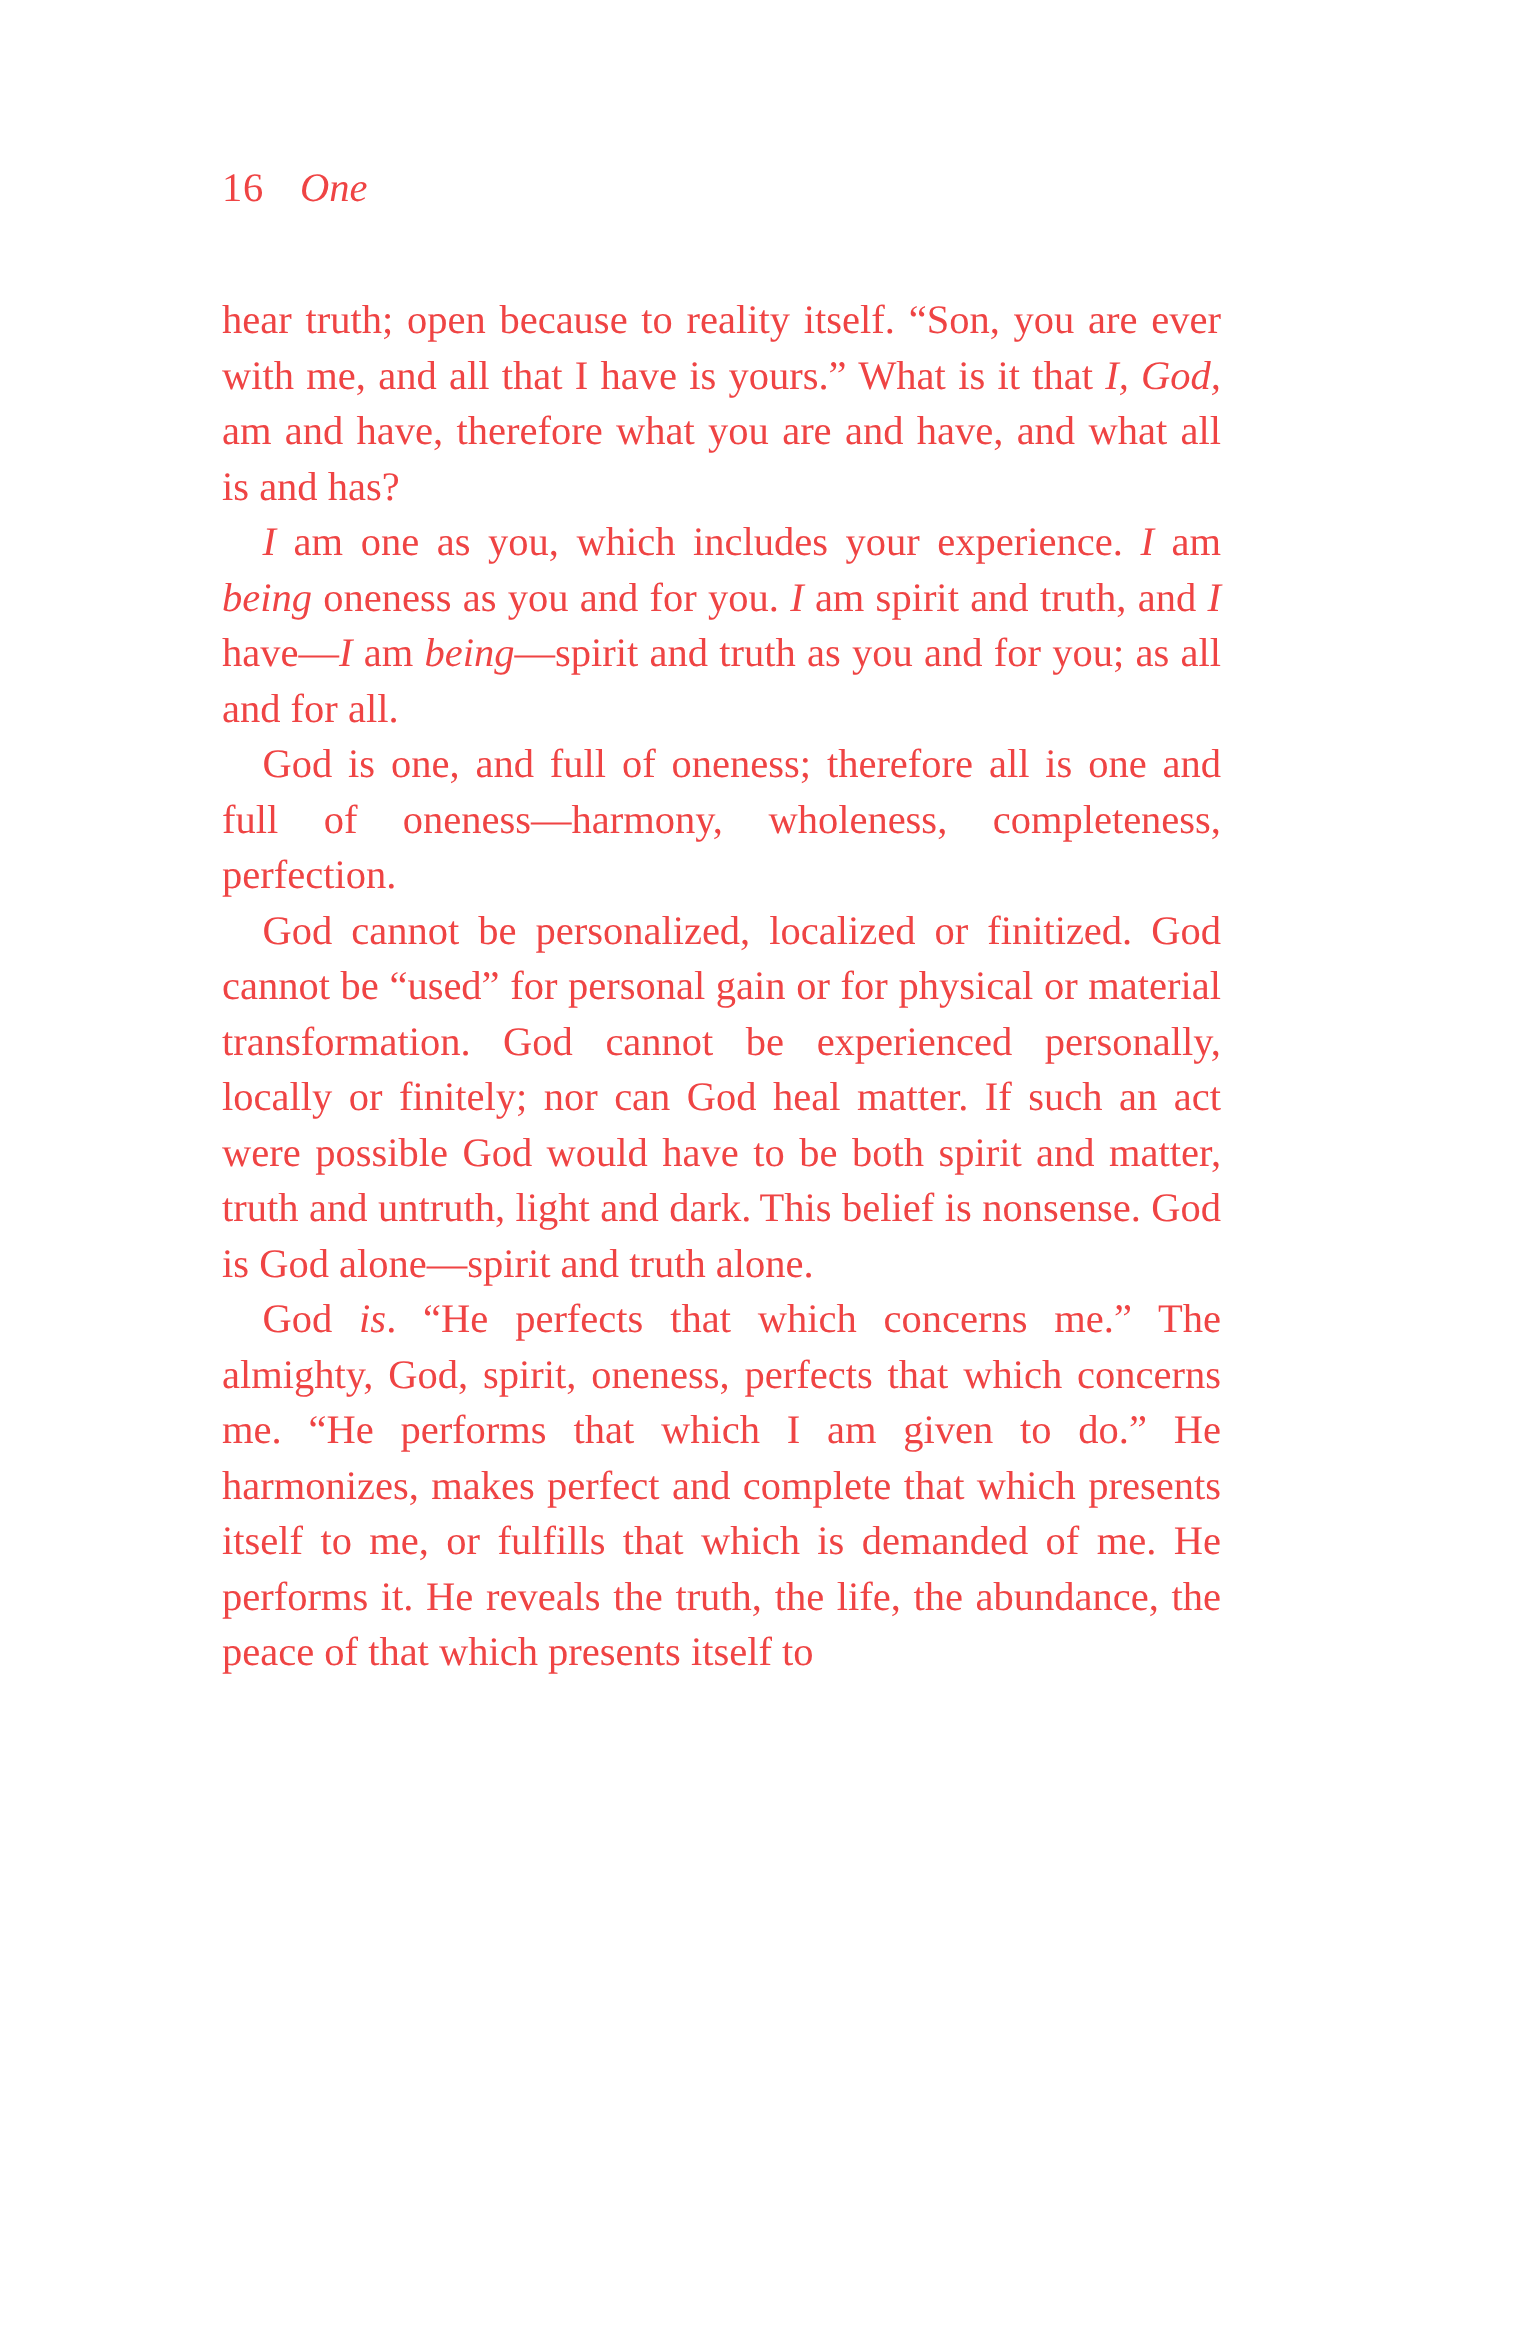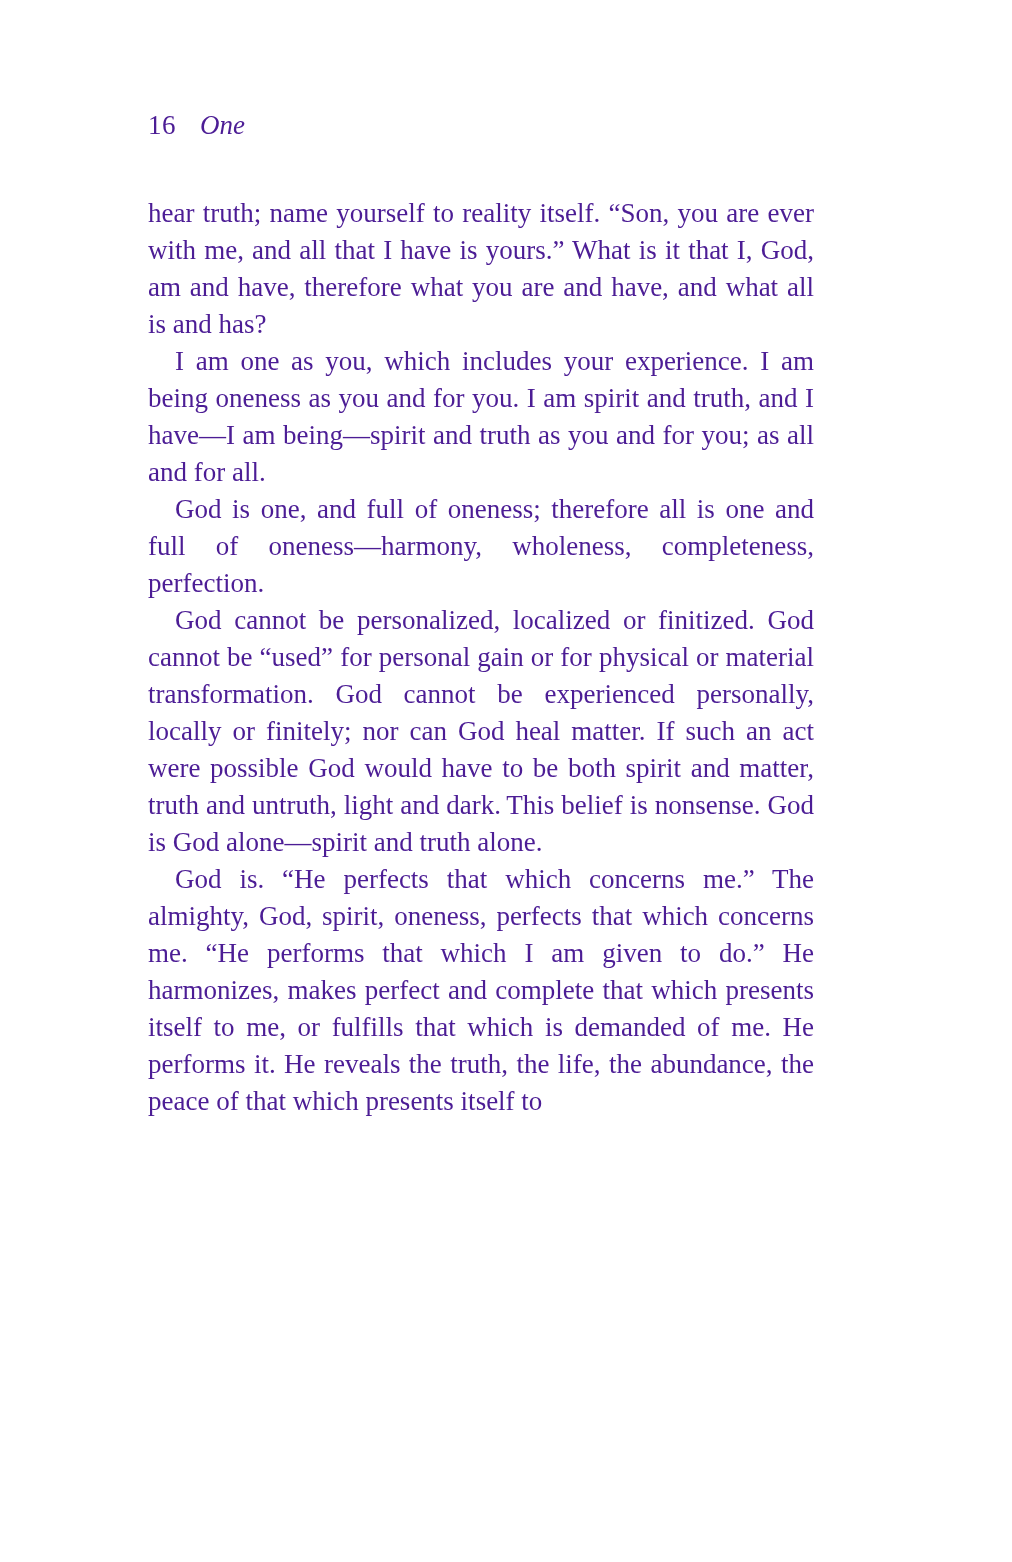--- a/index.html
+++ b/index.html
@@ -13,7 +13,7 @@
     height: 1562px;
     background: #ffffff;
     font-family: "Liberation Serif", "DejaVu Serif", serif;
-    color: #4c1d95;
+    color: #ef4444;
     overflow: hidden;
     box-sizing: border-box;
   }

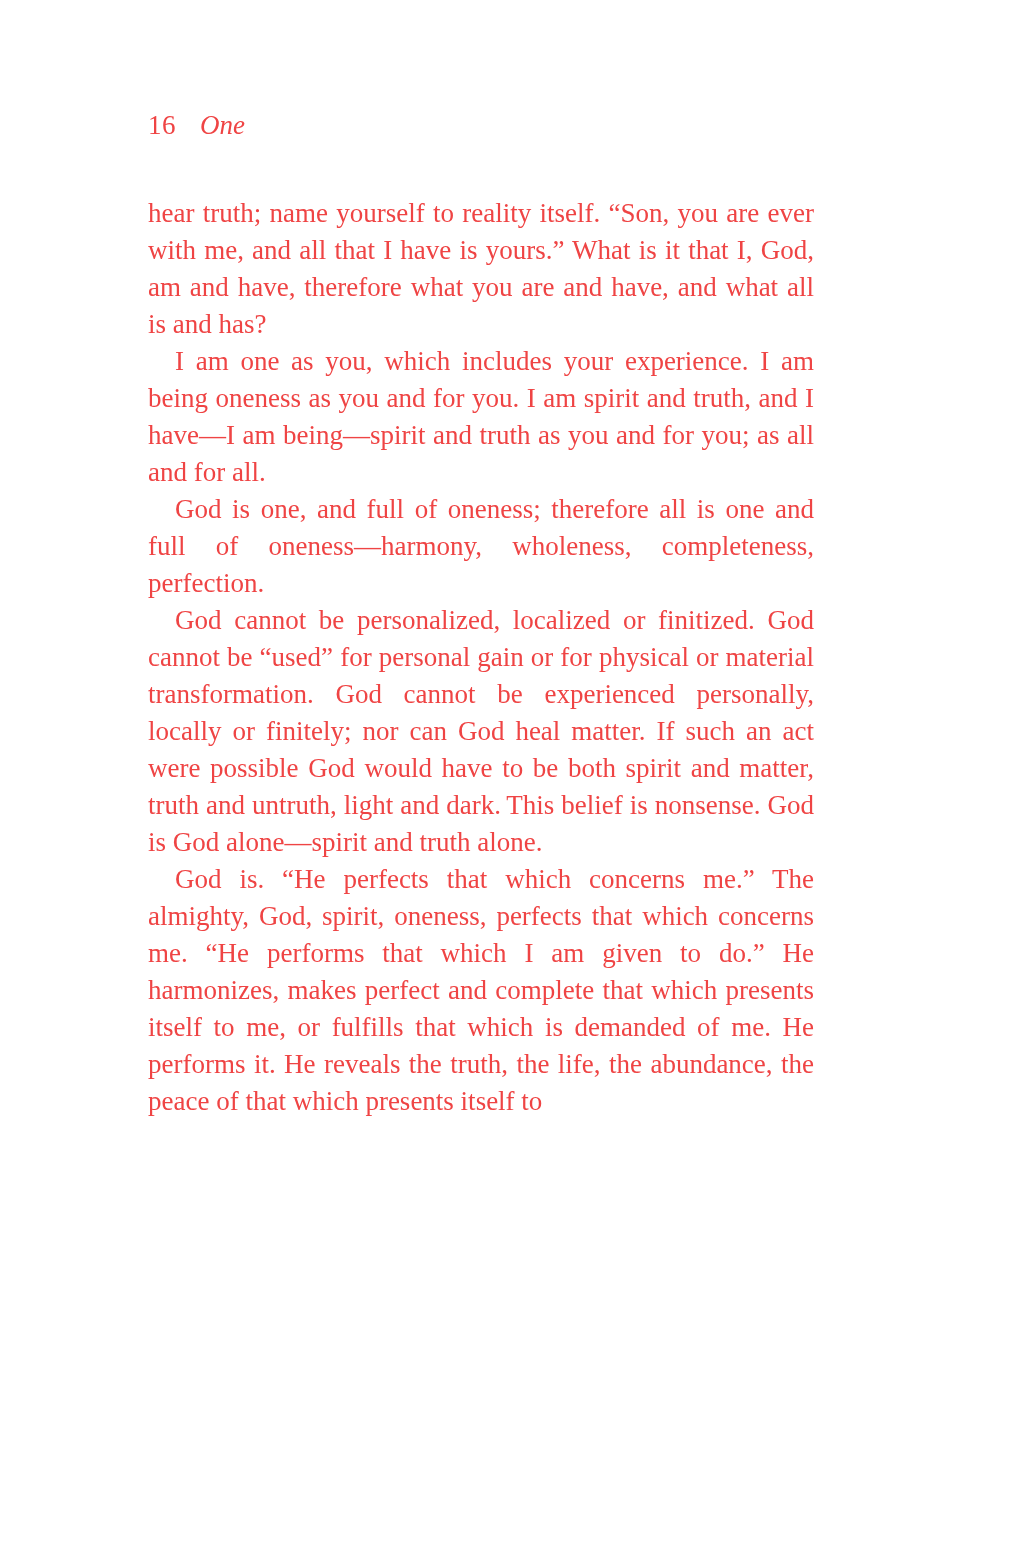--- a/index.html
+++ b/index.html
@@ -61,7 +61,7 @@
       <span class="page-num">16</span><span class="chapter">One</span>
     </div>
     <div class="body-text">
-        <p><span>hear truth; name yourself to reality itself. “Son, you are ever with me, and all that I have is yours.” What is it that </span><span class="italic">I, God,</span><span> am and have, therefore what you are and have, and what all is and has?</span></p>
+        <p><span>hear truth; open because to reality itself. “Son, you are ever with me, and all that I have is yours.” What is it that </span><span class="italic">I, God,</span><span> am and have, therefore what you are and have, and what all is and has?</span></p>
         <p class="indent"><span class="italic">I</span><span> am one as you, which includes your experience. </span><span class="italic">I</span><span> am </span><span class="italic">being</span><span> oneness as you and for you. </span><span class="italic">I</span><span> am spirit and truth, and </span><span class="italic">I</span><span> have—</span><span class="italic">I</span><span> am </span><span class="italic">being</span><span>—spirit and truth as you and for you; as all and for all.</span></p>
         <p class="indent"><span>God is one, and full of oneness; therefore all is one and full of oneness—harmony, wholeness, completeness, perfection.</span></p>
         <p class="indent"><span>God cannot be personalized, localized or finitized. God cannot be “used” for personal gain or for physical or material transformation. God cannot be experienced personally, locally or finitely; nor can God heal matter. If such an act were possible God would have to be both spirit and matter, truth and untruth, light and dark. This belief is nonsense. God is God alone—spirit and truth alone.</span></p>

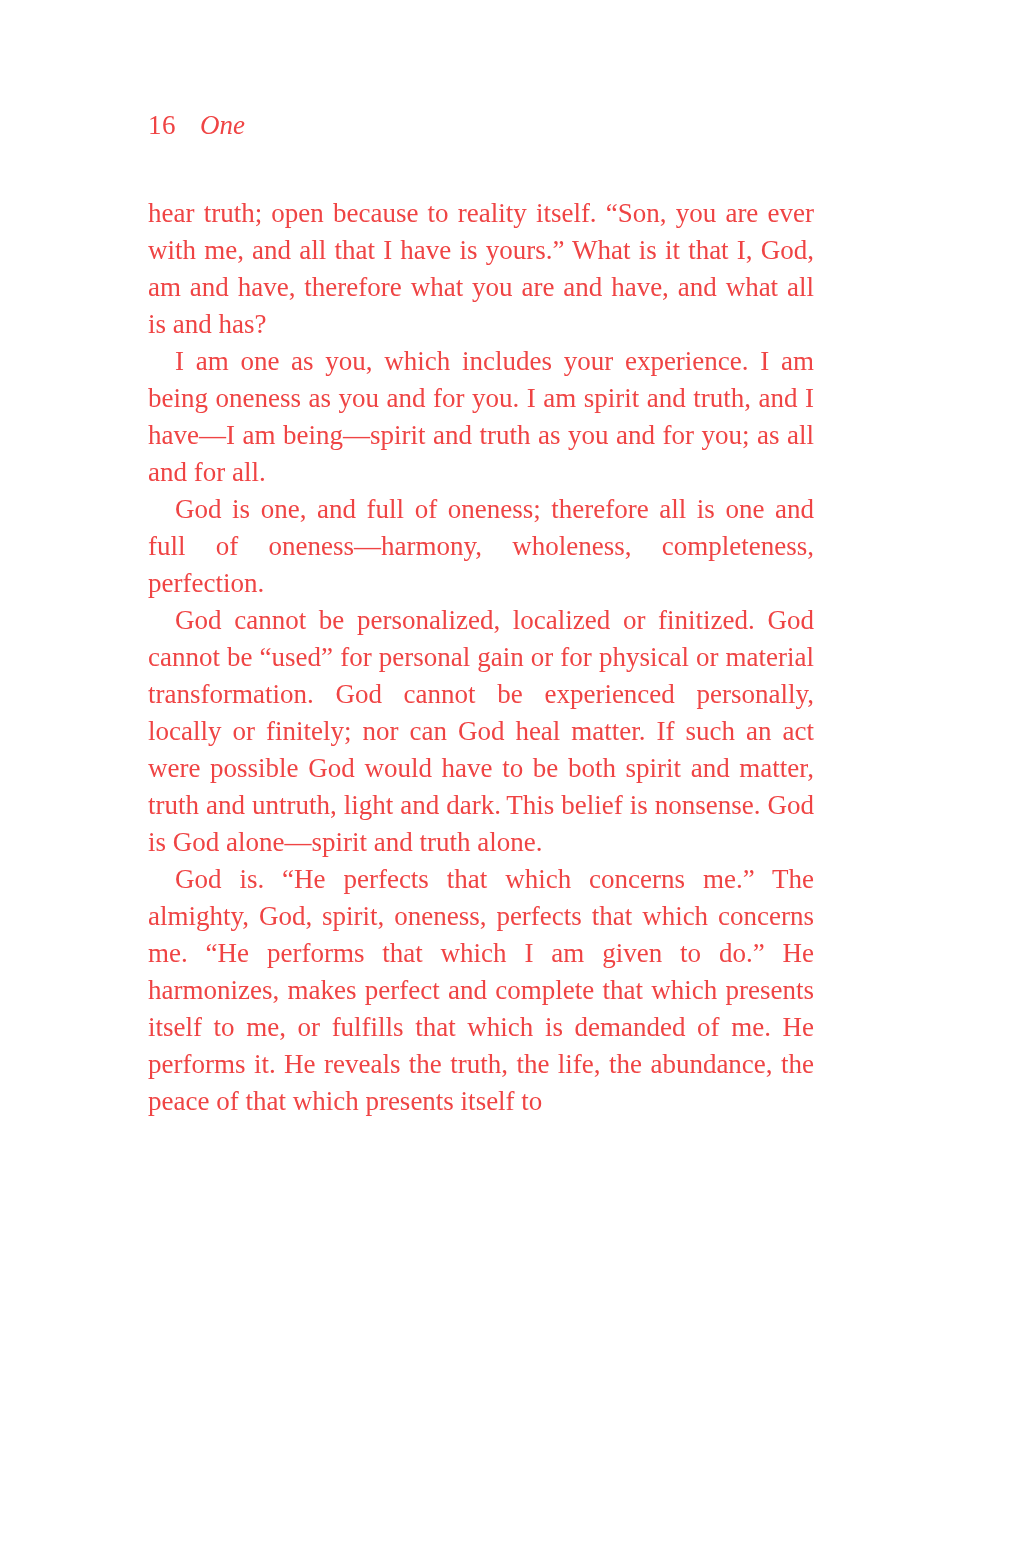--- a/index.html
+++ b/index.html
@@ -50,6 +50,7 @@
     text-indent: 27px;
   }
   .italic {
+    font-style: italic;
   }
 </style>
 </head>

